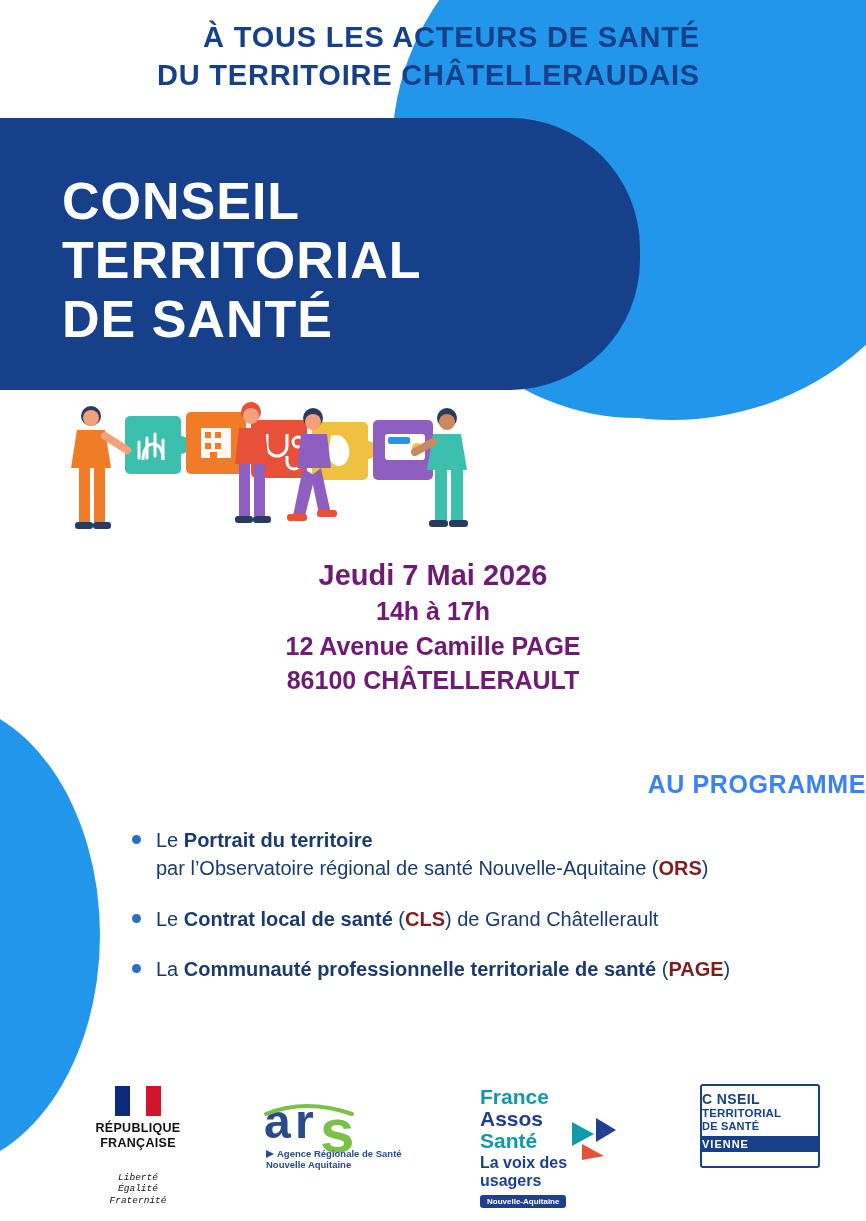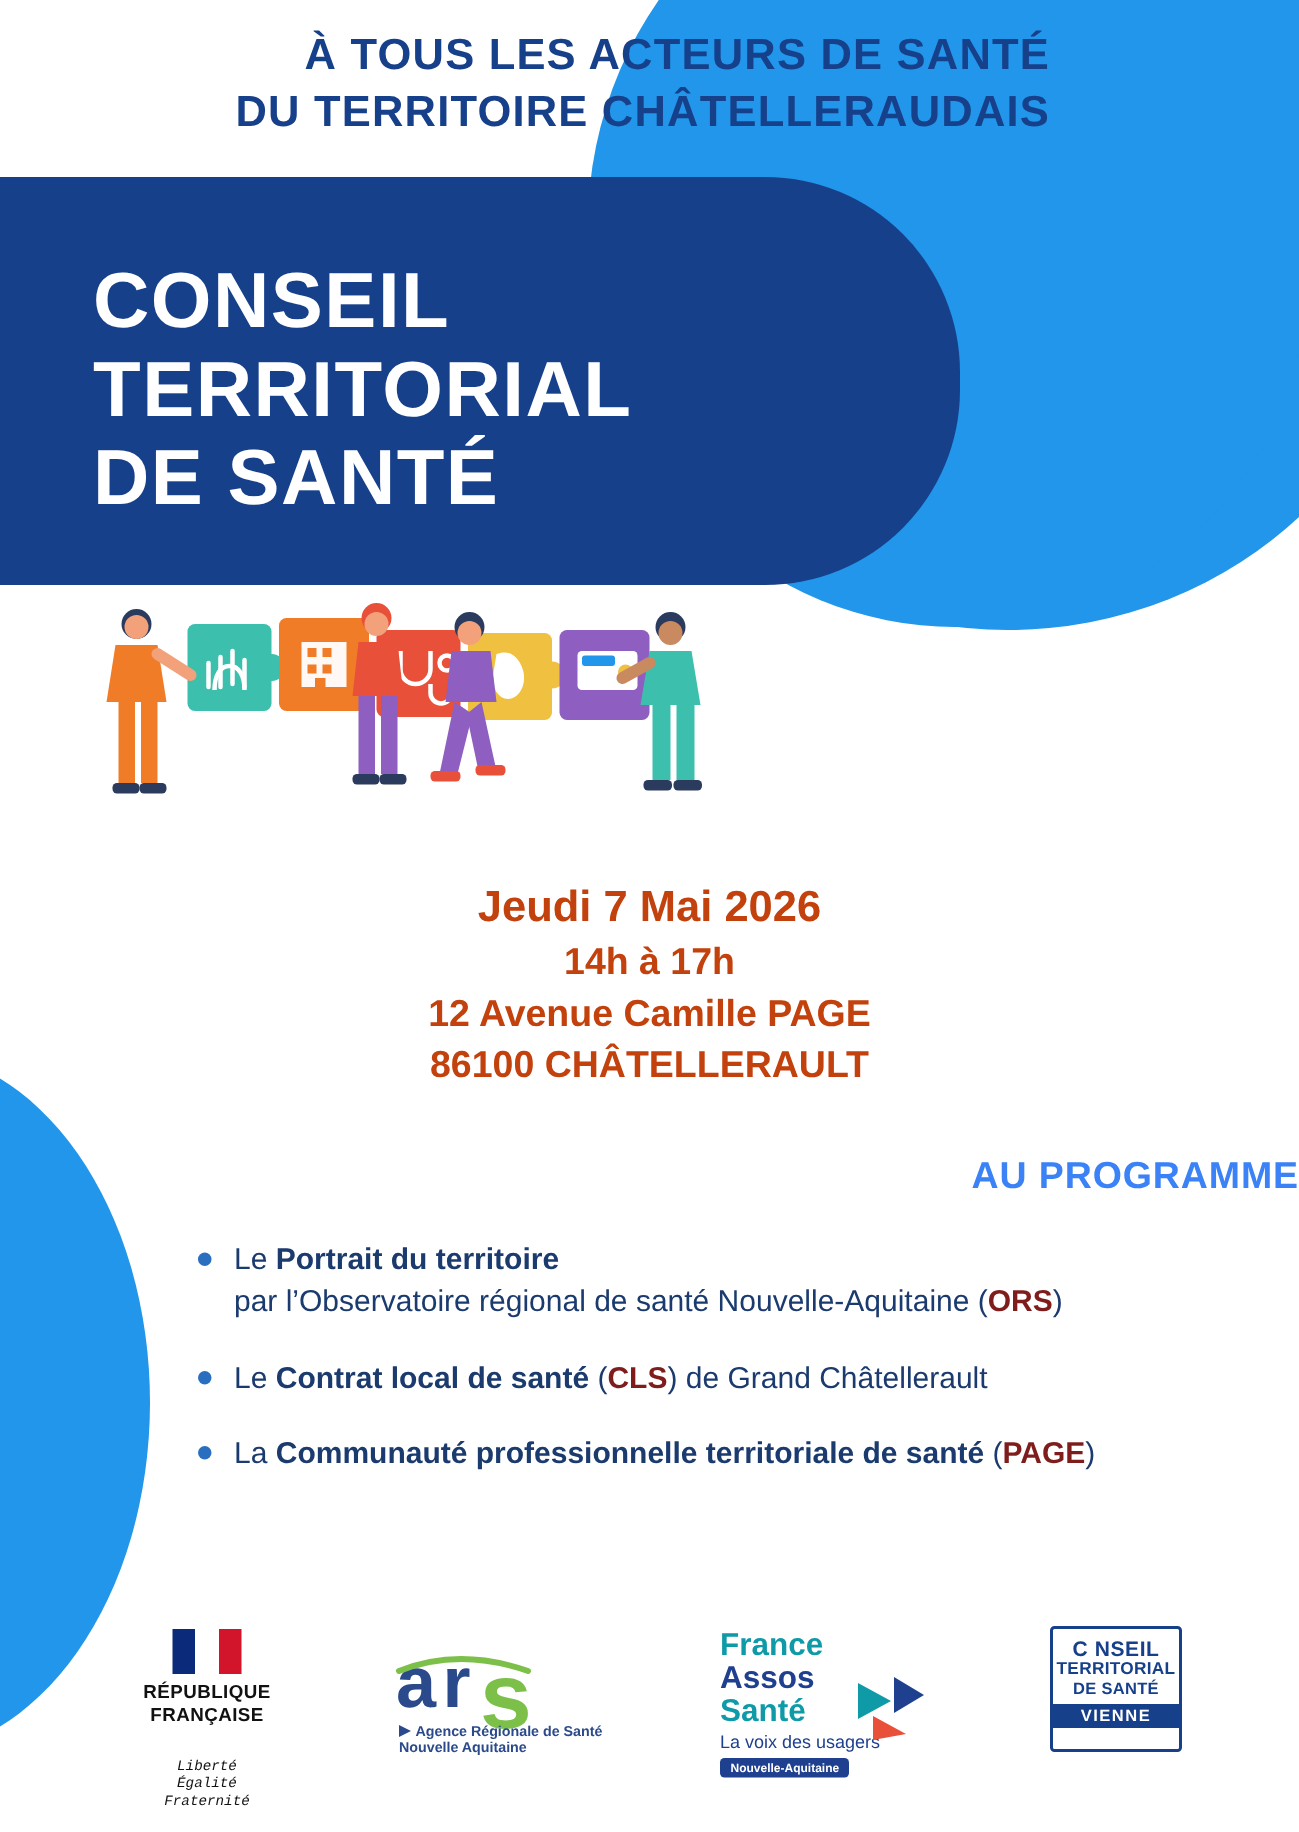--- a/index.html
+++ b/index.html
@@ -118,9 +118,8 @@
     width: 866px;
     text-align: center;
     z-index: 5;
-    color: #c2410c;
-    font-weight: bold;
-    margin-top: 30px;
+    color: #701a75;
+    font-weight: bold;
   }
   .event-details .d-date { font-size: 29px; line-height: 1.32; }
   .event-details .d-line { font-size: 25px; line-height: 1.38; }

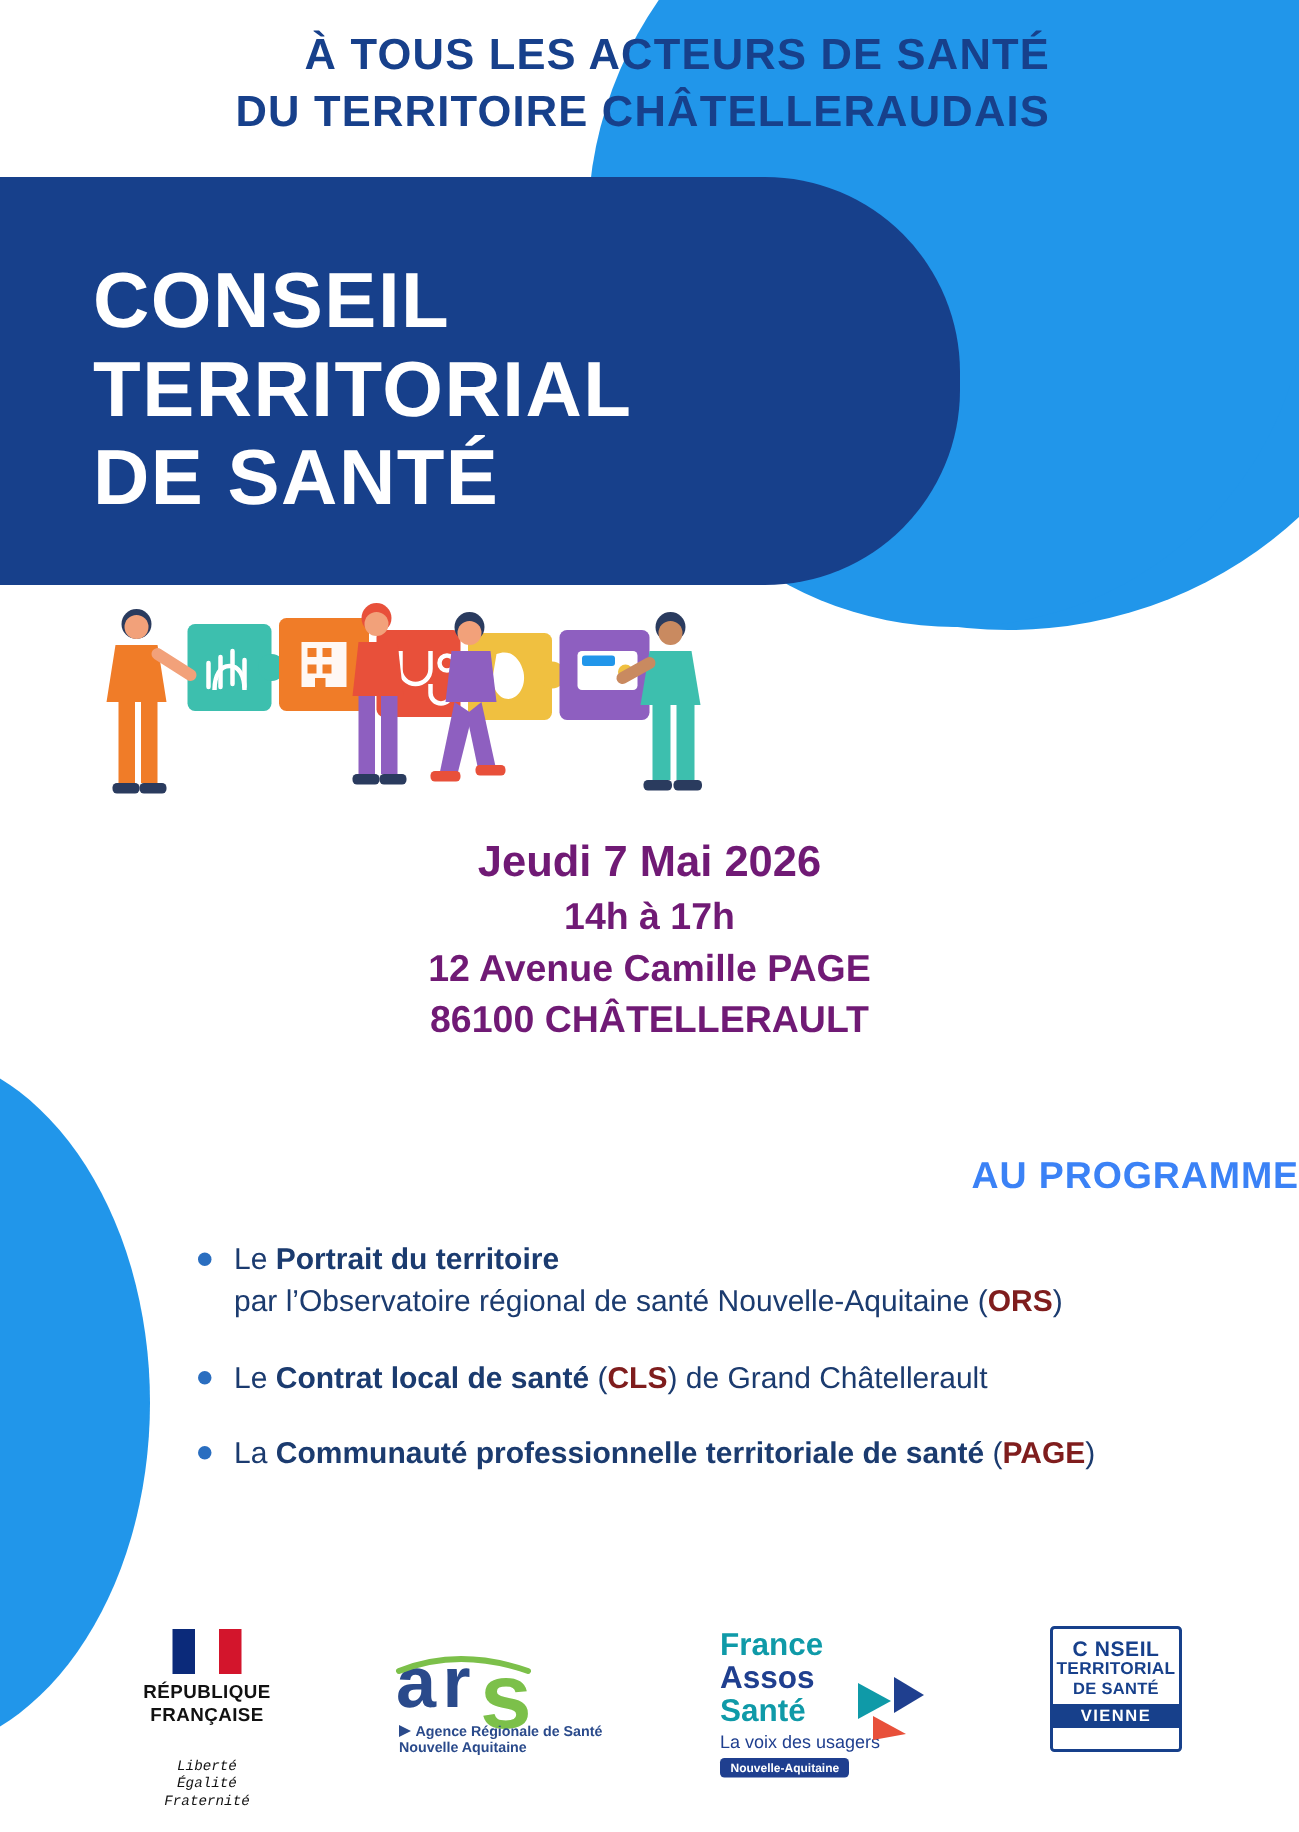--- a/index.html
+++ b/index.html
@@ -241,11 +241,11 @@
 
   
   .logo-cts {
-    left: 700px; top: 6px; width: 88px; height: 84px;
+    left: 700px; top: 6px; width: 120px; height: 84px;
     border: 2px solid #17408b;
     border-radius: 3px;
     background: #ffffff;
-    text-align: center;
+    text-align: left;
     padding-top: 5px;
     box-sizing: border-box;
   }

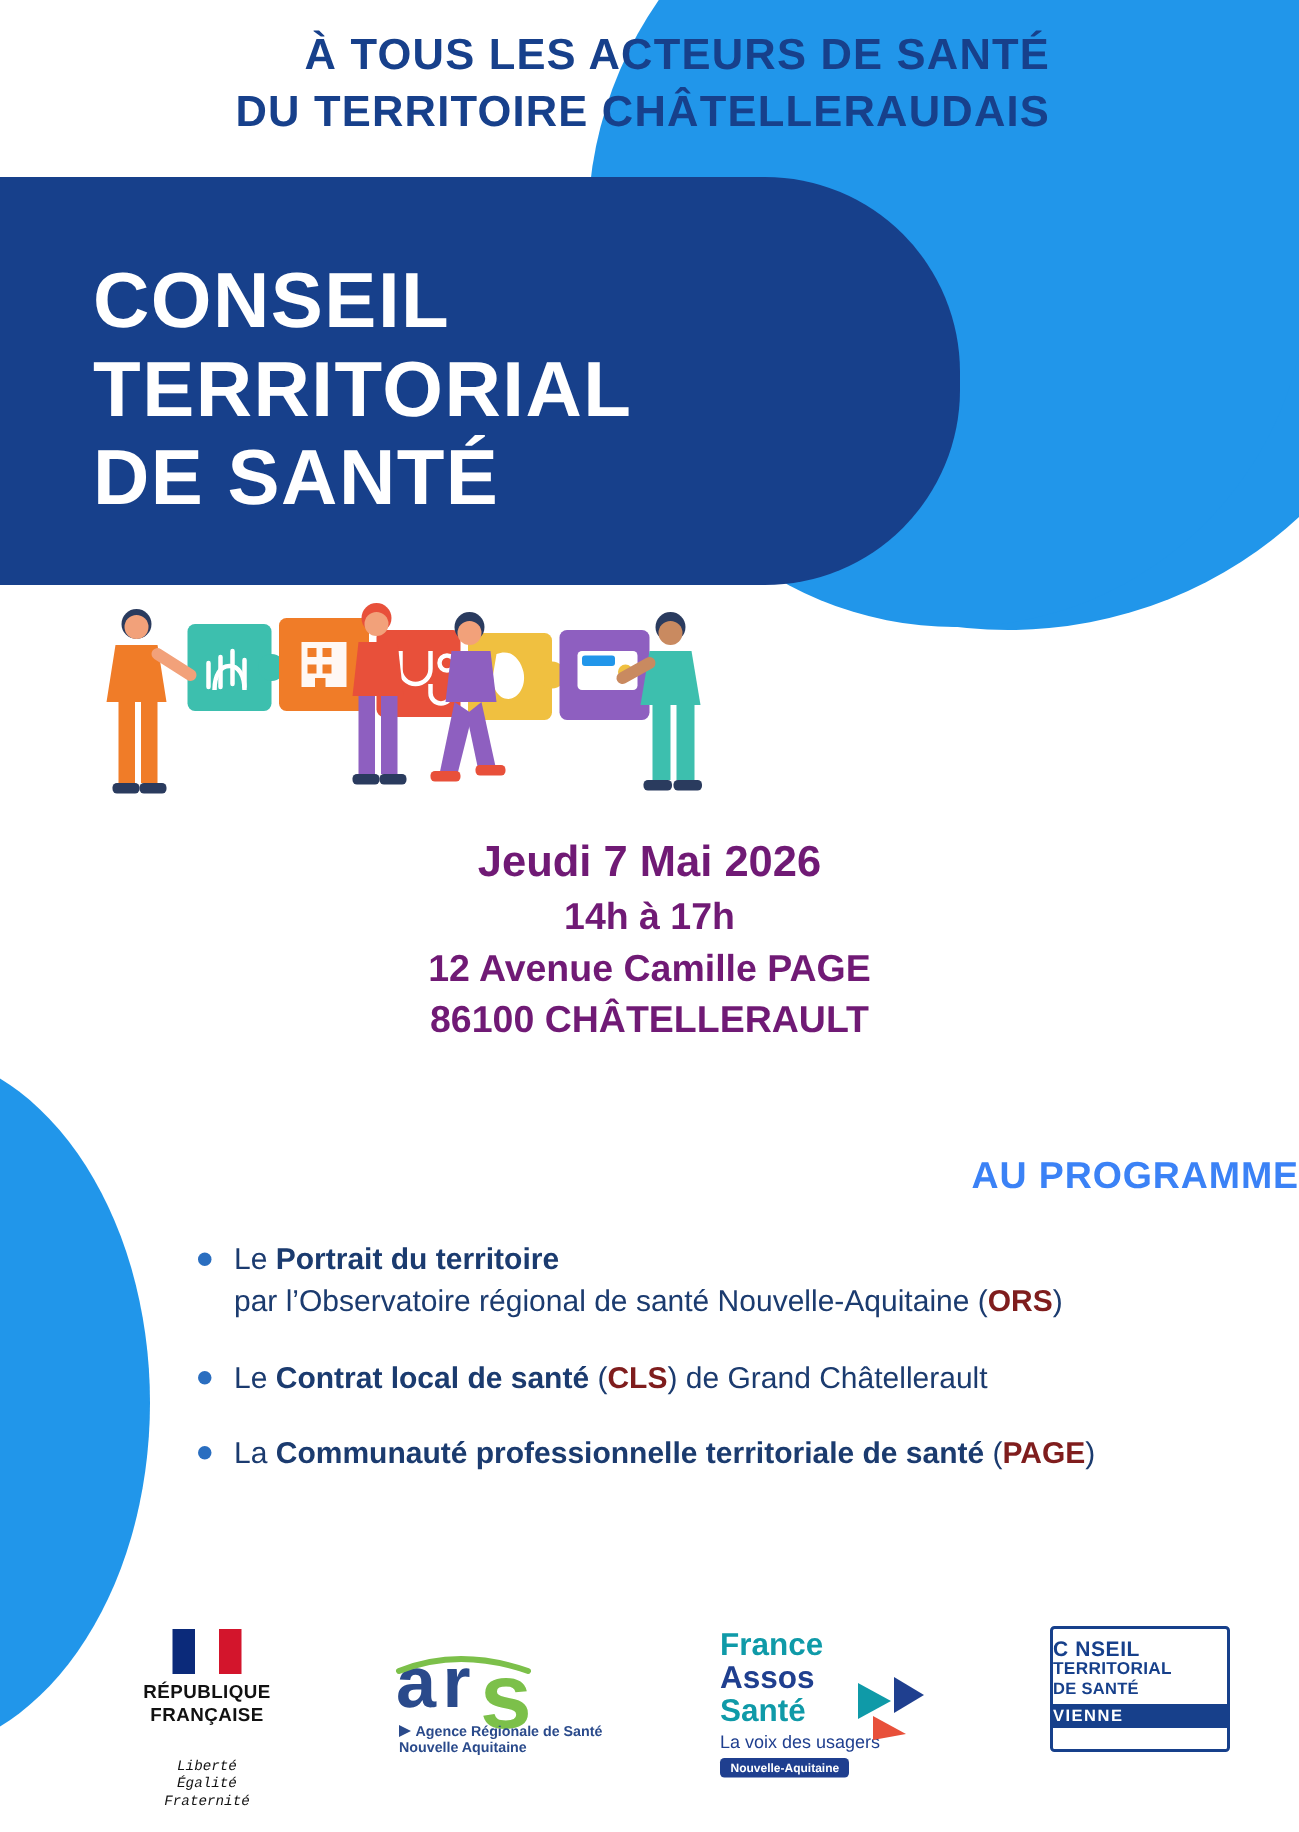--- a/index.html
+++ b/index.html
@@ -217,8 +217,8 @@
   .fas-text .l2 { color: #1f3f8f; }
   .fas-sub {
     color: #1f3f8f;
-    font-weight: normal;
-    font-size: 12px;
+    font-weight: bold;
+    font-size: 16px;
     margin-top: 3px;
   }
   .fas-badge {

